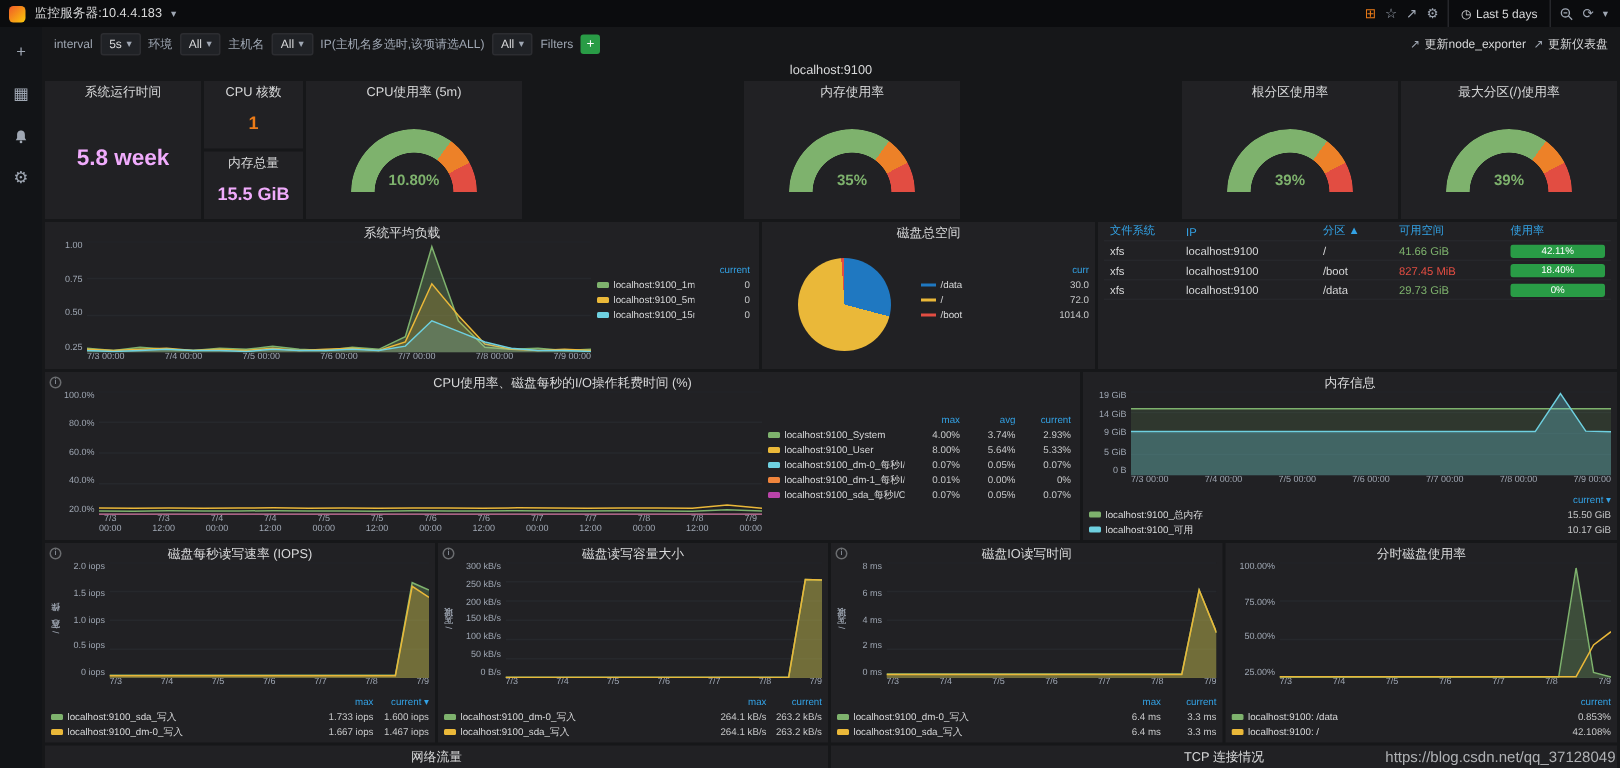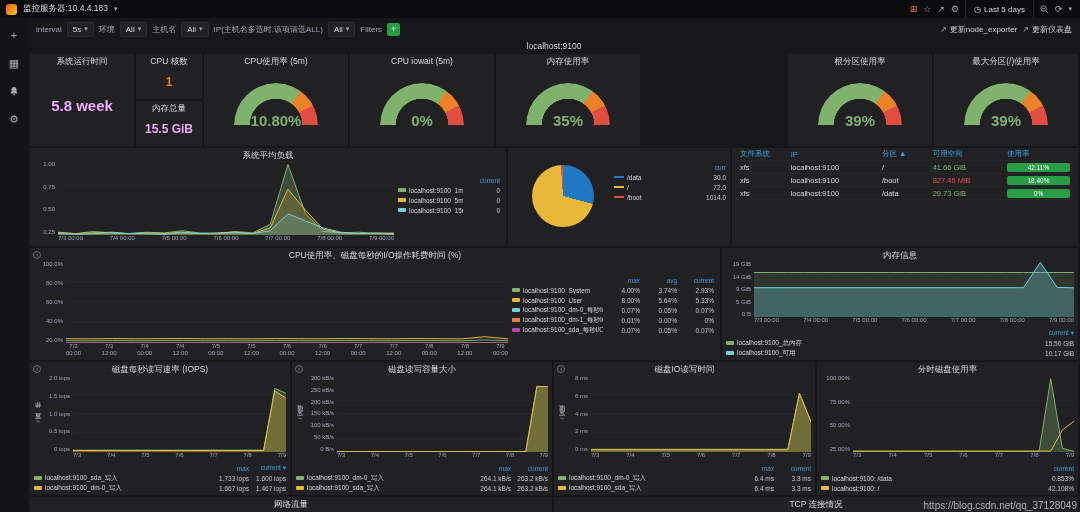--- a/index.html
+++ b/index.html
@@ -216,13 +216,6 @@
         <div class="gval">10.80%</div>
       </div>
   </div>
-  <div class="panel p-g1">
-    <div class="ptitle">CPU iowait (5m)</div>
-    <div class="pbody gaugebody">
-        <div class="garc"></div>
-        <div class="gval">0%</div>
-      </div>
-  </div>
   <div class="panel p-g2">
     <div class="ptitle">内存使用率</div>
     <div class="pbody gaugebody">

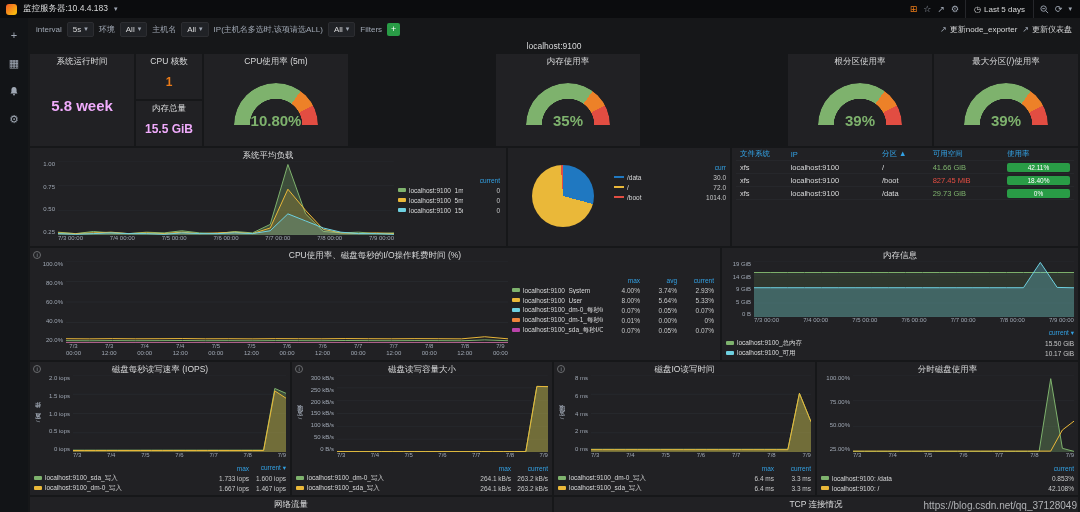--- a/index.html
+++ b/index.html
@@ -71,7 +71,7 @@
   .garc::before{content:"";position:absolute;left:0;top:0;width:84px;height:84px;border-radius:50%;
     background:conic-gradient(from 270deg,#7eb26d 0deg 126deg,#ed8128 126deg 152deg,#e24d42 152deg 180deg,transparent 180deg 360deg);
     -webkit-mask:radial-gradient(closest-side,transparent 62%,#000 63%);mask:radial-gradient(closest-side,transparent 62%,#000 63%)}
-  .gval{margin-top:-13px;font-size:15px;font-weight:bold;color:#7eb26d;z-index:2}
+  .gval{margin-top:-13px;font-size:10px;font-weight:bold;color:#7eb26d;z-index:2}
 
   
   .cmain{flex:1;display:flex;min-width:0;min-height:0}

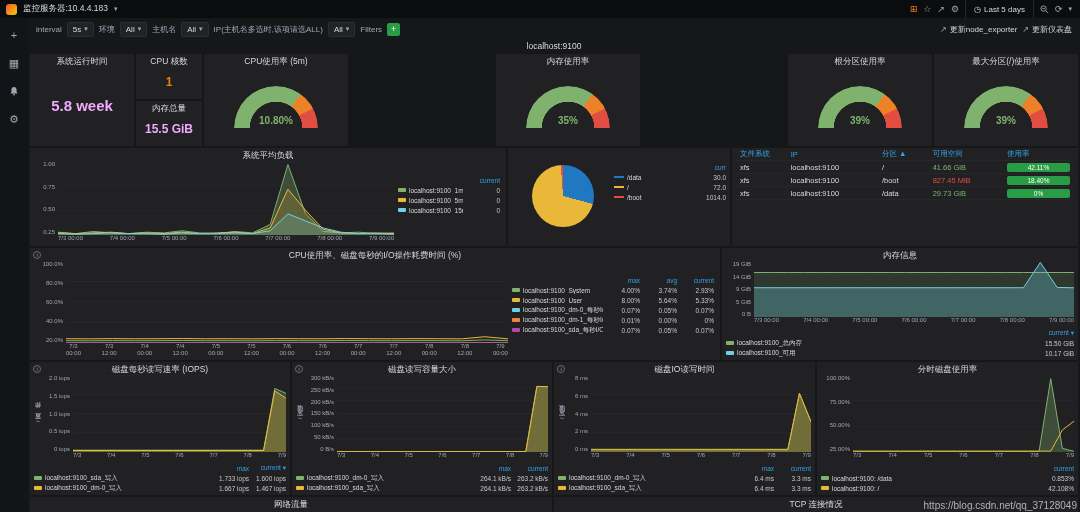--- a/index.html
+++ b/index.html
@@ -301,6 +301,7 @@
       </div>
   </div>
   <div class="panel p-pie">
+    <div class="ptitle">磁盘总空间</div>
     <div class="pbody piebody">
         <div class="piewrap">
           <div class="pie" style="background: conic-gradient(rgb(31, 120, 193) 0deg, rgb(31, 120, 193) 105deg, rgb(234, 184, 57) 105deg, rgb(234, 184, 57) 356deg, rgb(226, 77, 66) 356deg, rgb(226, 77, 66) 360deg);"></div>

